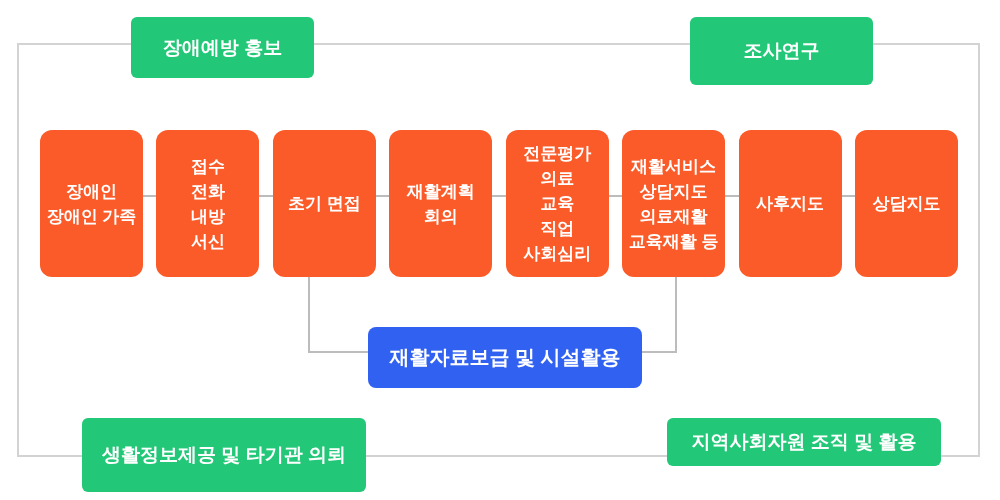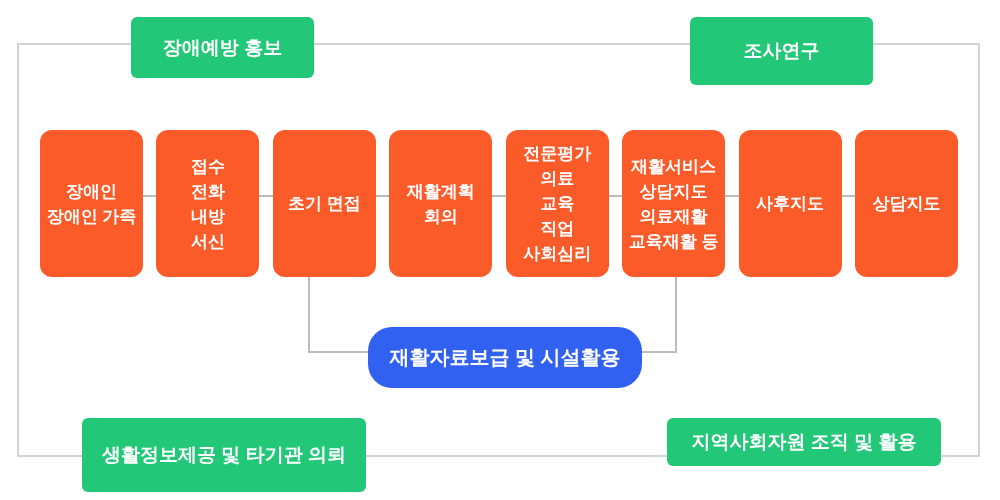--- a/index.html
+++ b/index.html
@@ -79,7 +79,7 @@
     left: 368px; top: 327px;
     width: 274px; height: 61px;
     background: #3161f1;
-    border-radius: 24px;
+    border-radius: 8px;
     color: #ffffff;
     font-weight: 700;
     font-size: 20px;

